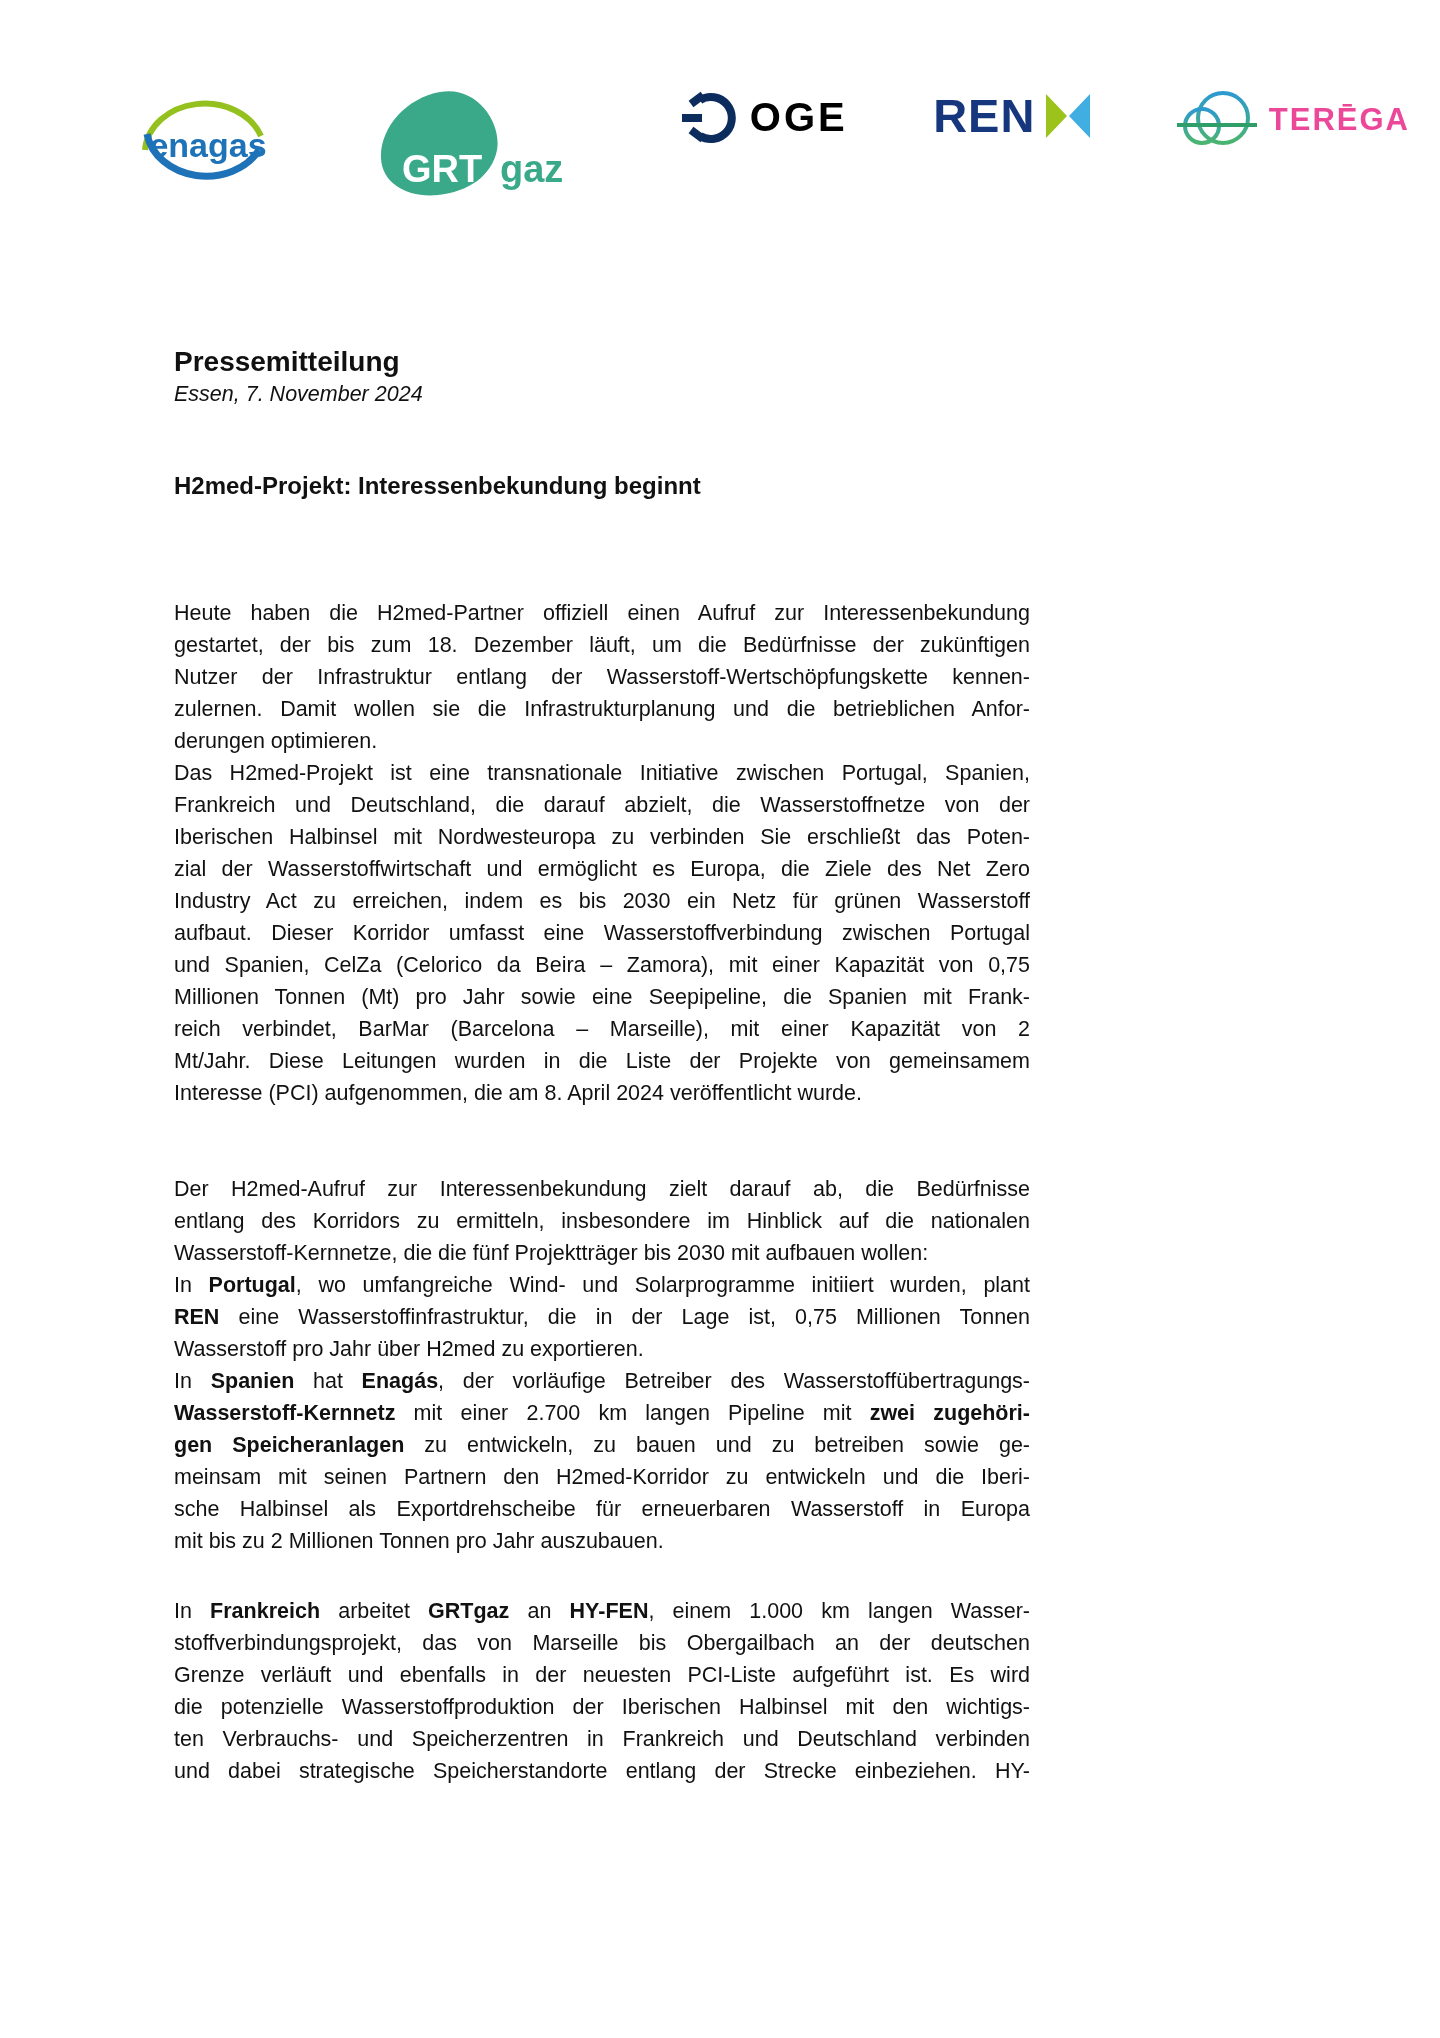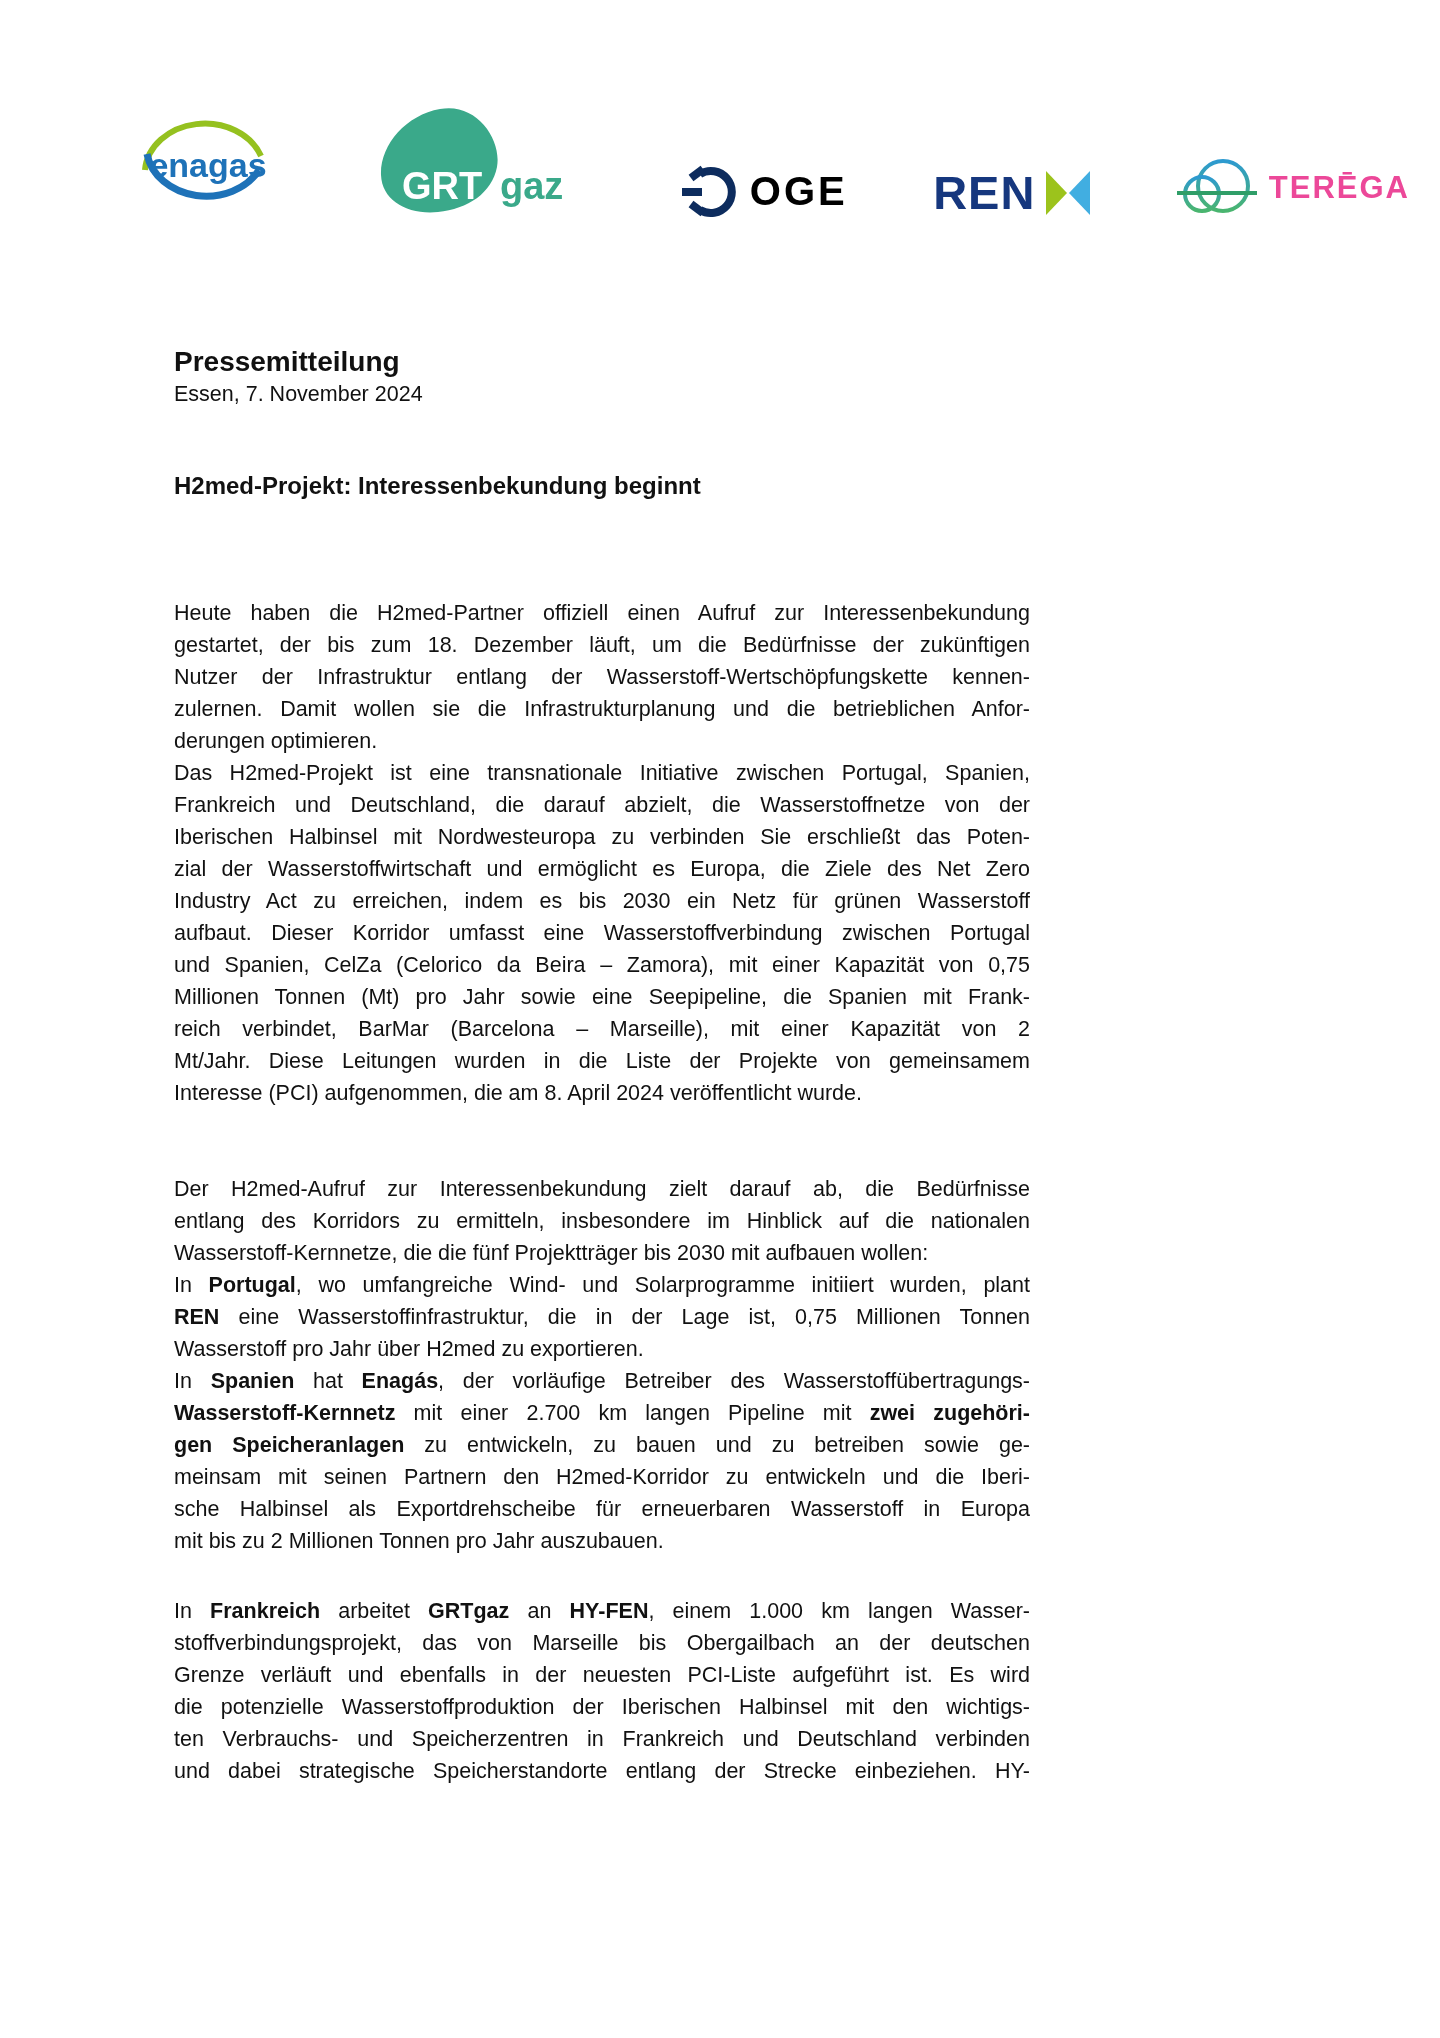--- a/index.html
+++ b/index.html
@@ -10,7 +10,7 @@
   }
   .logo-row{
     position:absolute;left:133px;top:88px;width:1277px;height:132px;
-    display:flex;align-items:flex-end;justify-content:space-between;
+    display:flex;align-items:flex-start;justify-content:space-between;
   }
   .logo{display:flex;align-items:center;}
   .logo svg{display:block;}

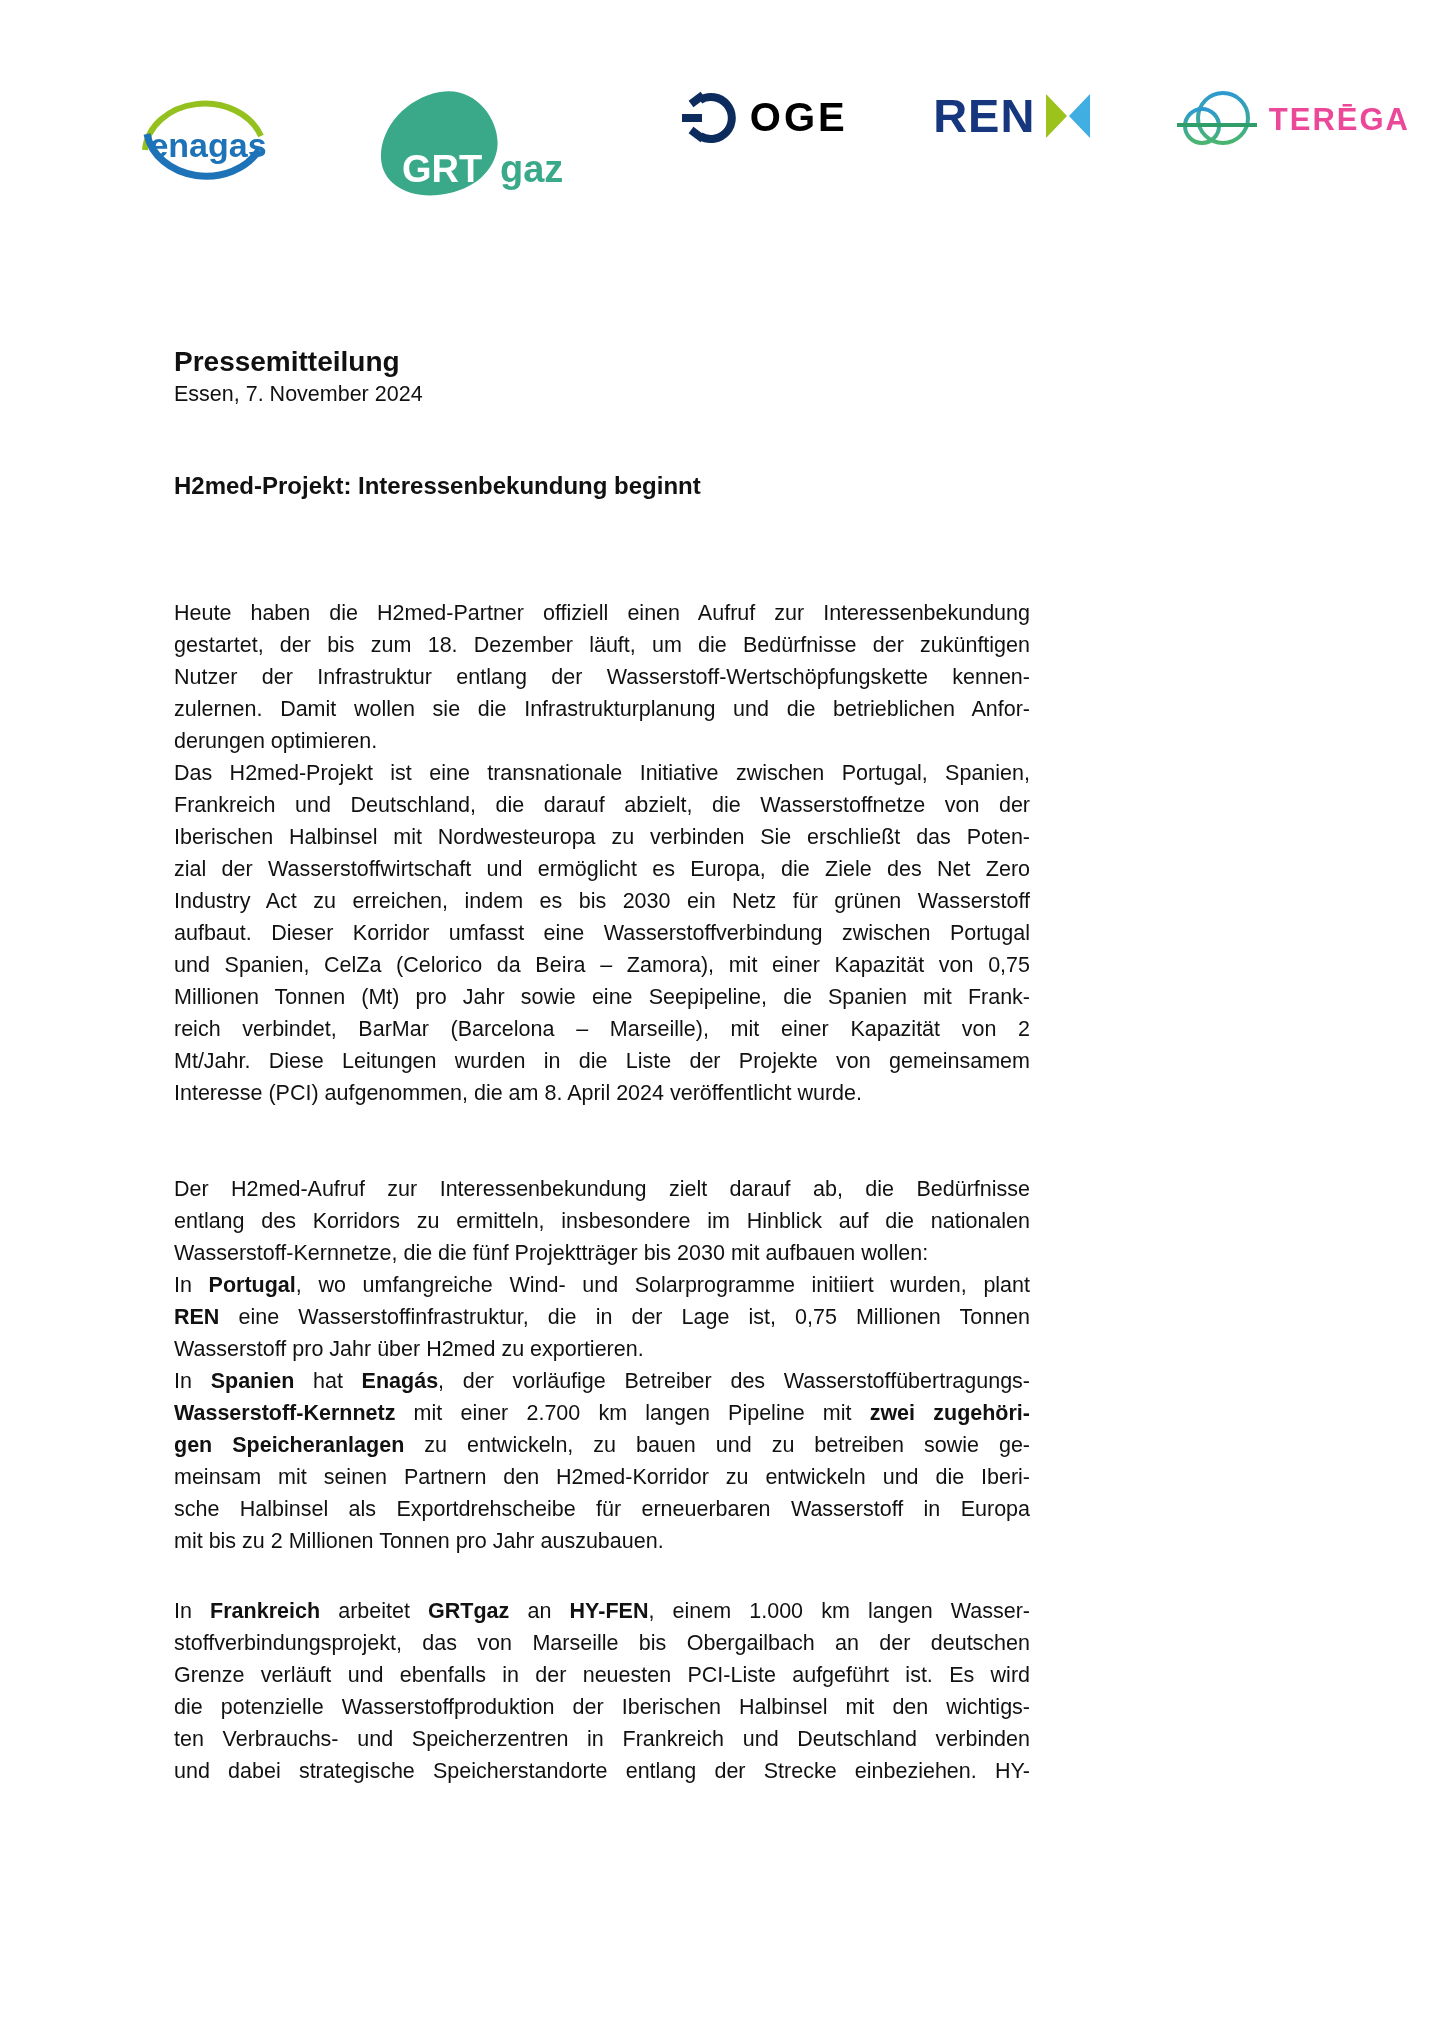--- a/index.html
+++ b/index.html
@@ -20,7 +20,7 @@
 
   .content{position:absolute;left:174px;top:348px;width:856px;}
   .kind{font-size:28px;font-weight:bold;line-height:28px;}
-  .dateline{font-size:21.5px;line-height:26px;margin-top:5px;}
+  .dateline{font-size:21.5px;line-height:26px;margin-top:5px;font-style:italic;}
   .doc-title{font-size:24px;font-weight:bold;line-height:28px;margin-top:65px;}
   .body-copy{margin-top:97px;font-size:21.5px;}
   .para{}

